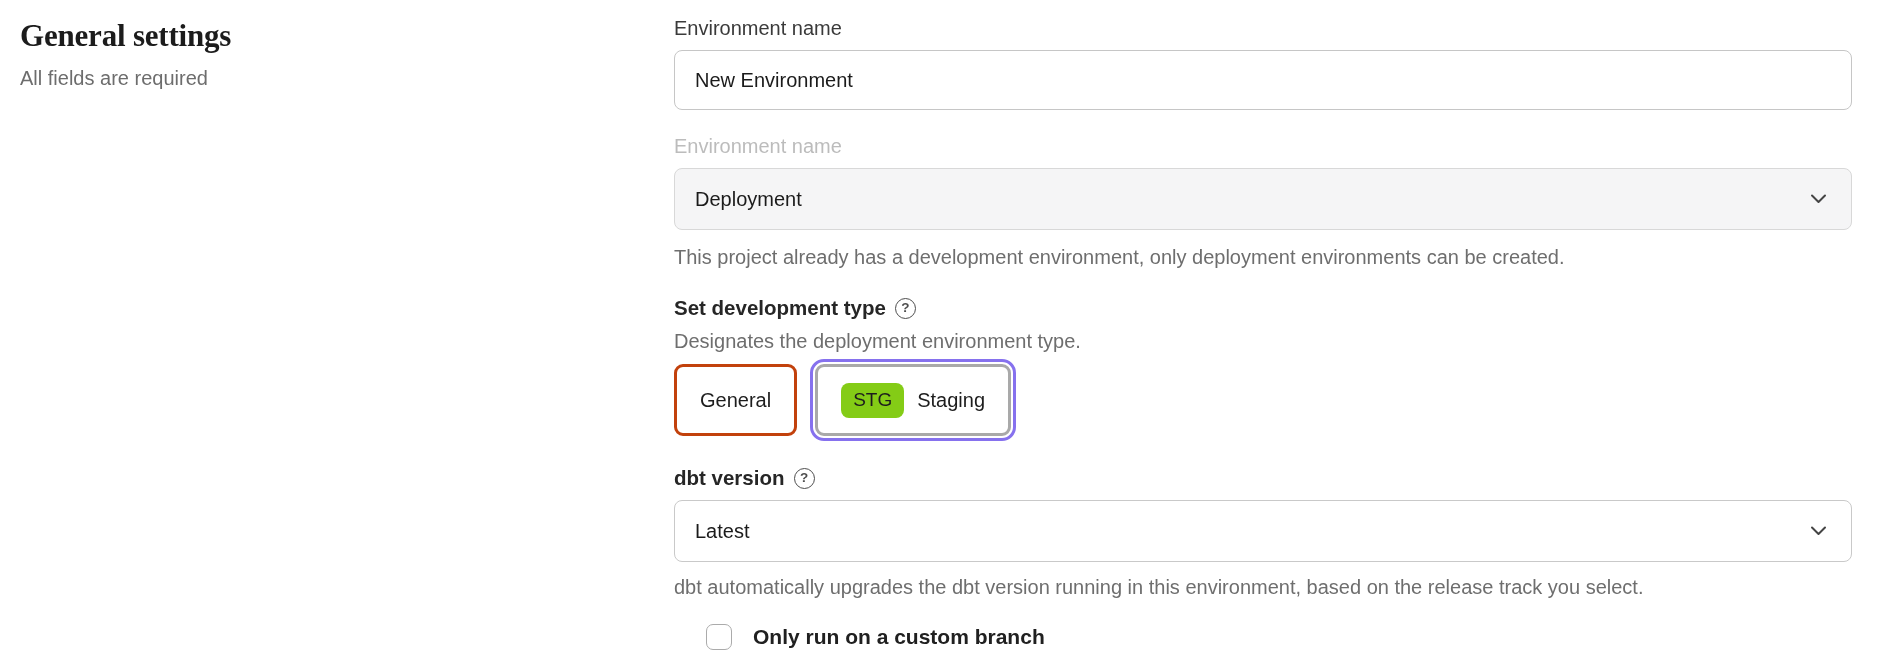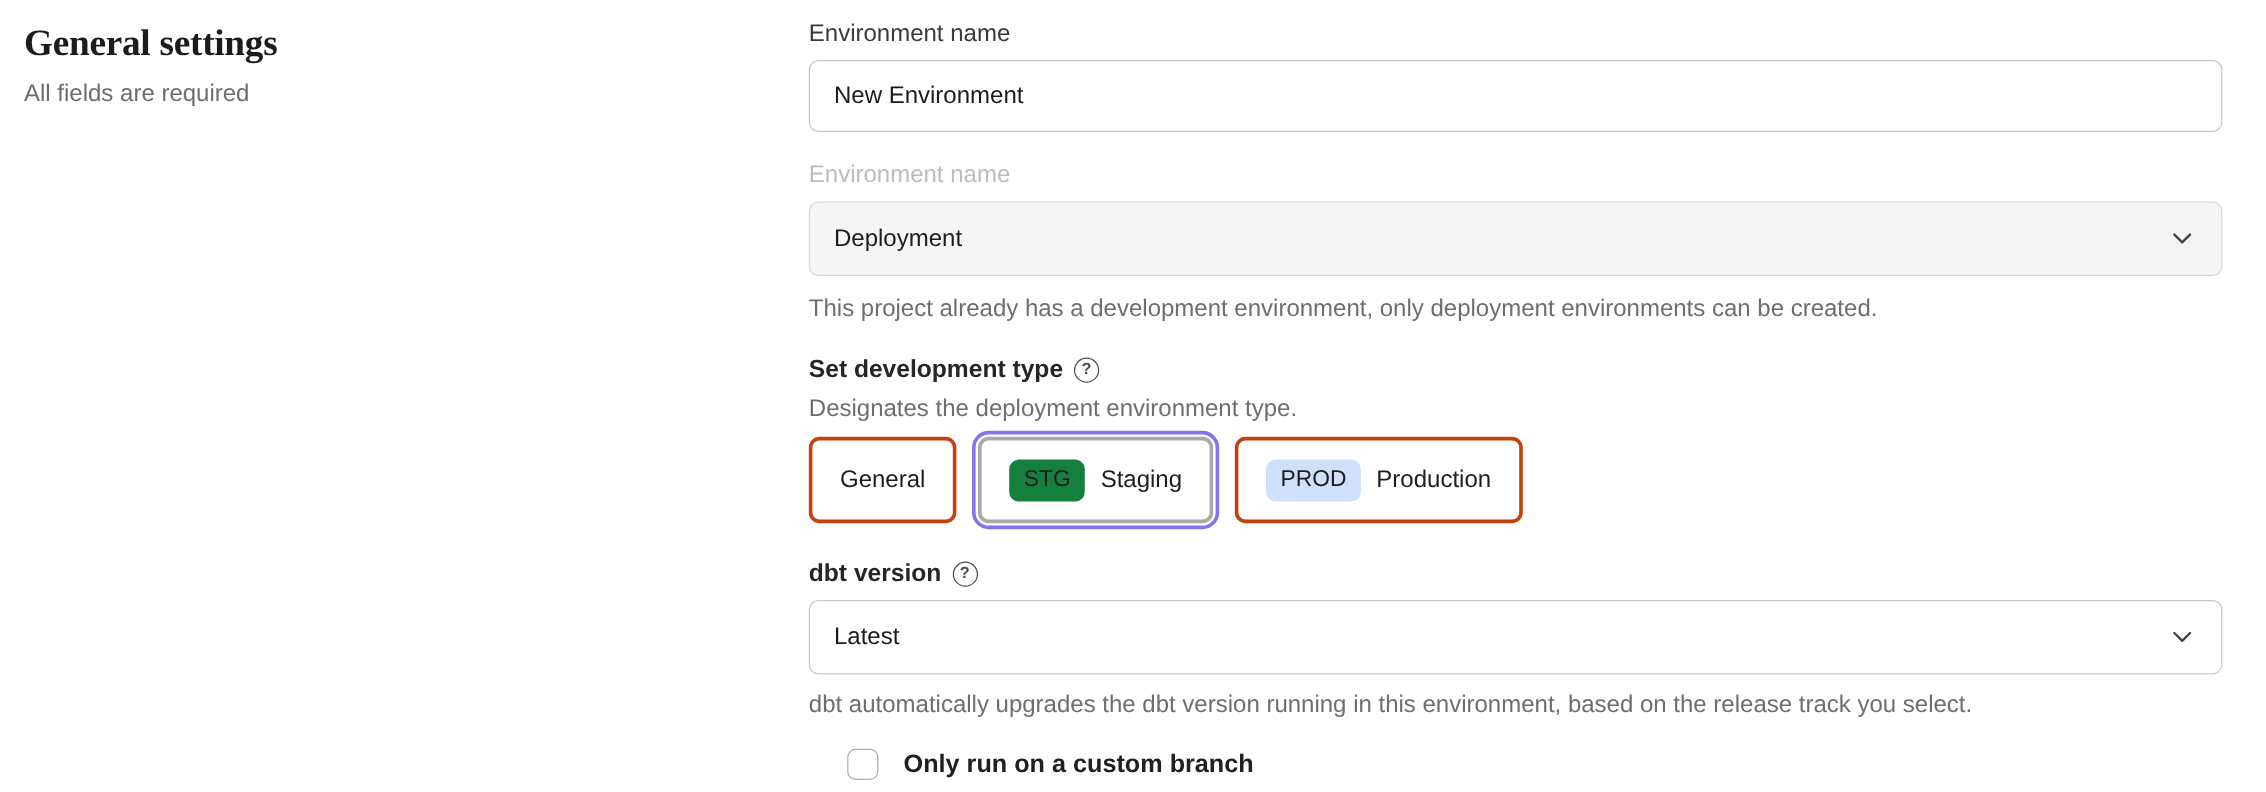--- a/index.html
+++ b/index.html
@@ -80,7 +80,7 @@
     height: 35px; padding: 0 12px; border-radius: 8px;
     font-size: 19px; font-weight: 500; color: #1d1d1d;
   }
-  .badge.stg { background: #15803d; }
+  .badge.stg { background: #84cc16; }
   .badge.prod { background: #cfe0fb; }
 
   .checkbox-row { margin-top: 24px; display: flex; align-items: center; gap: 21px; padding-left: 32px; }

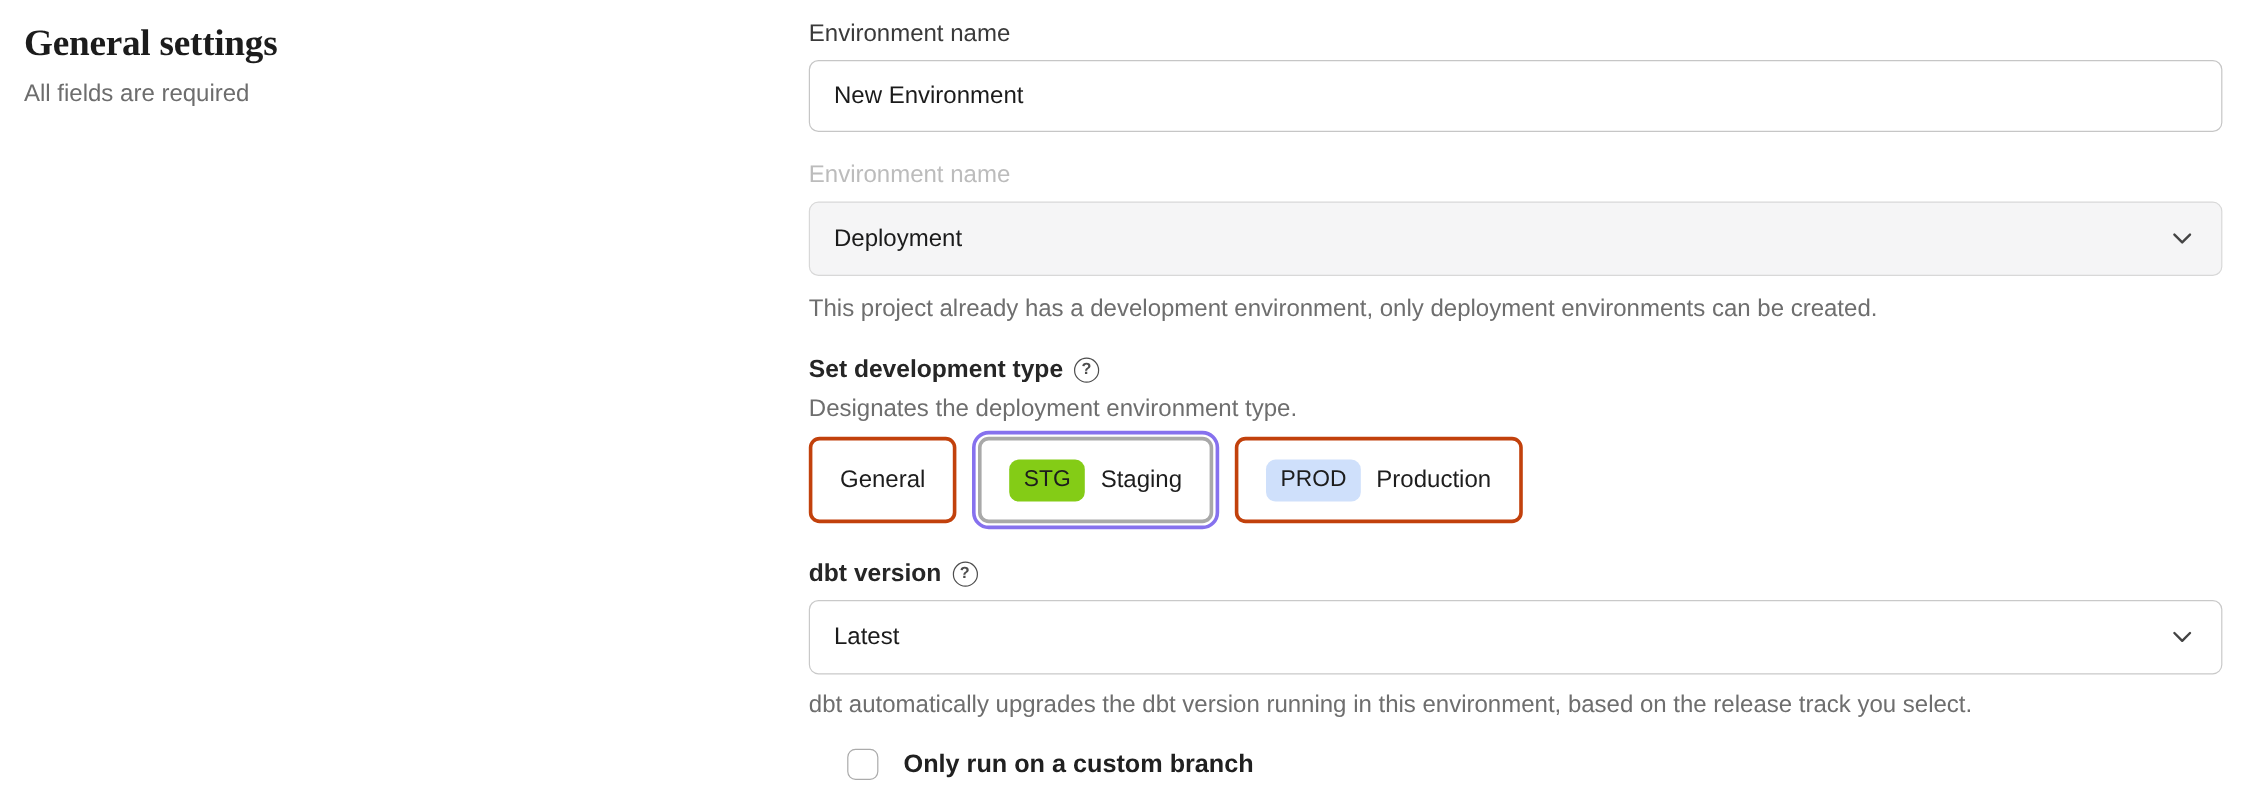--- a/index.html
+++ b/index.html
@@ -132,10 +132,6 @@
         <span class="badge stg">STG</span>
         <span>Staging</span>
       </button>
-      <button class="chip">
-        <span class="badge prod">PROD</span>
-        <span>Production</span>
-      </button>
     </div>
 
     <div class="section-heading version">

